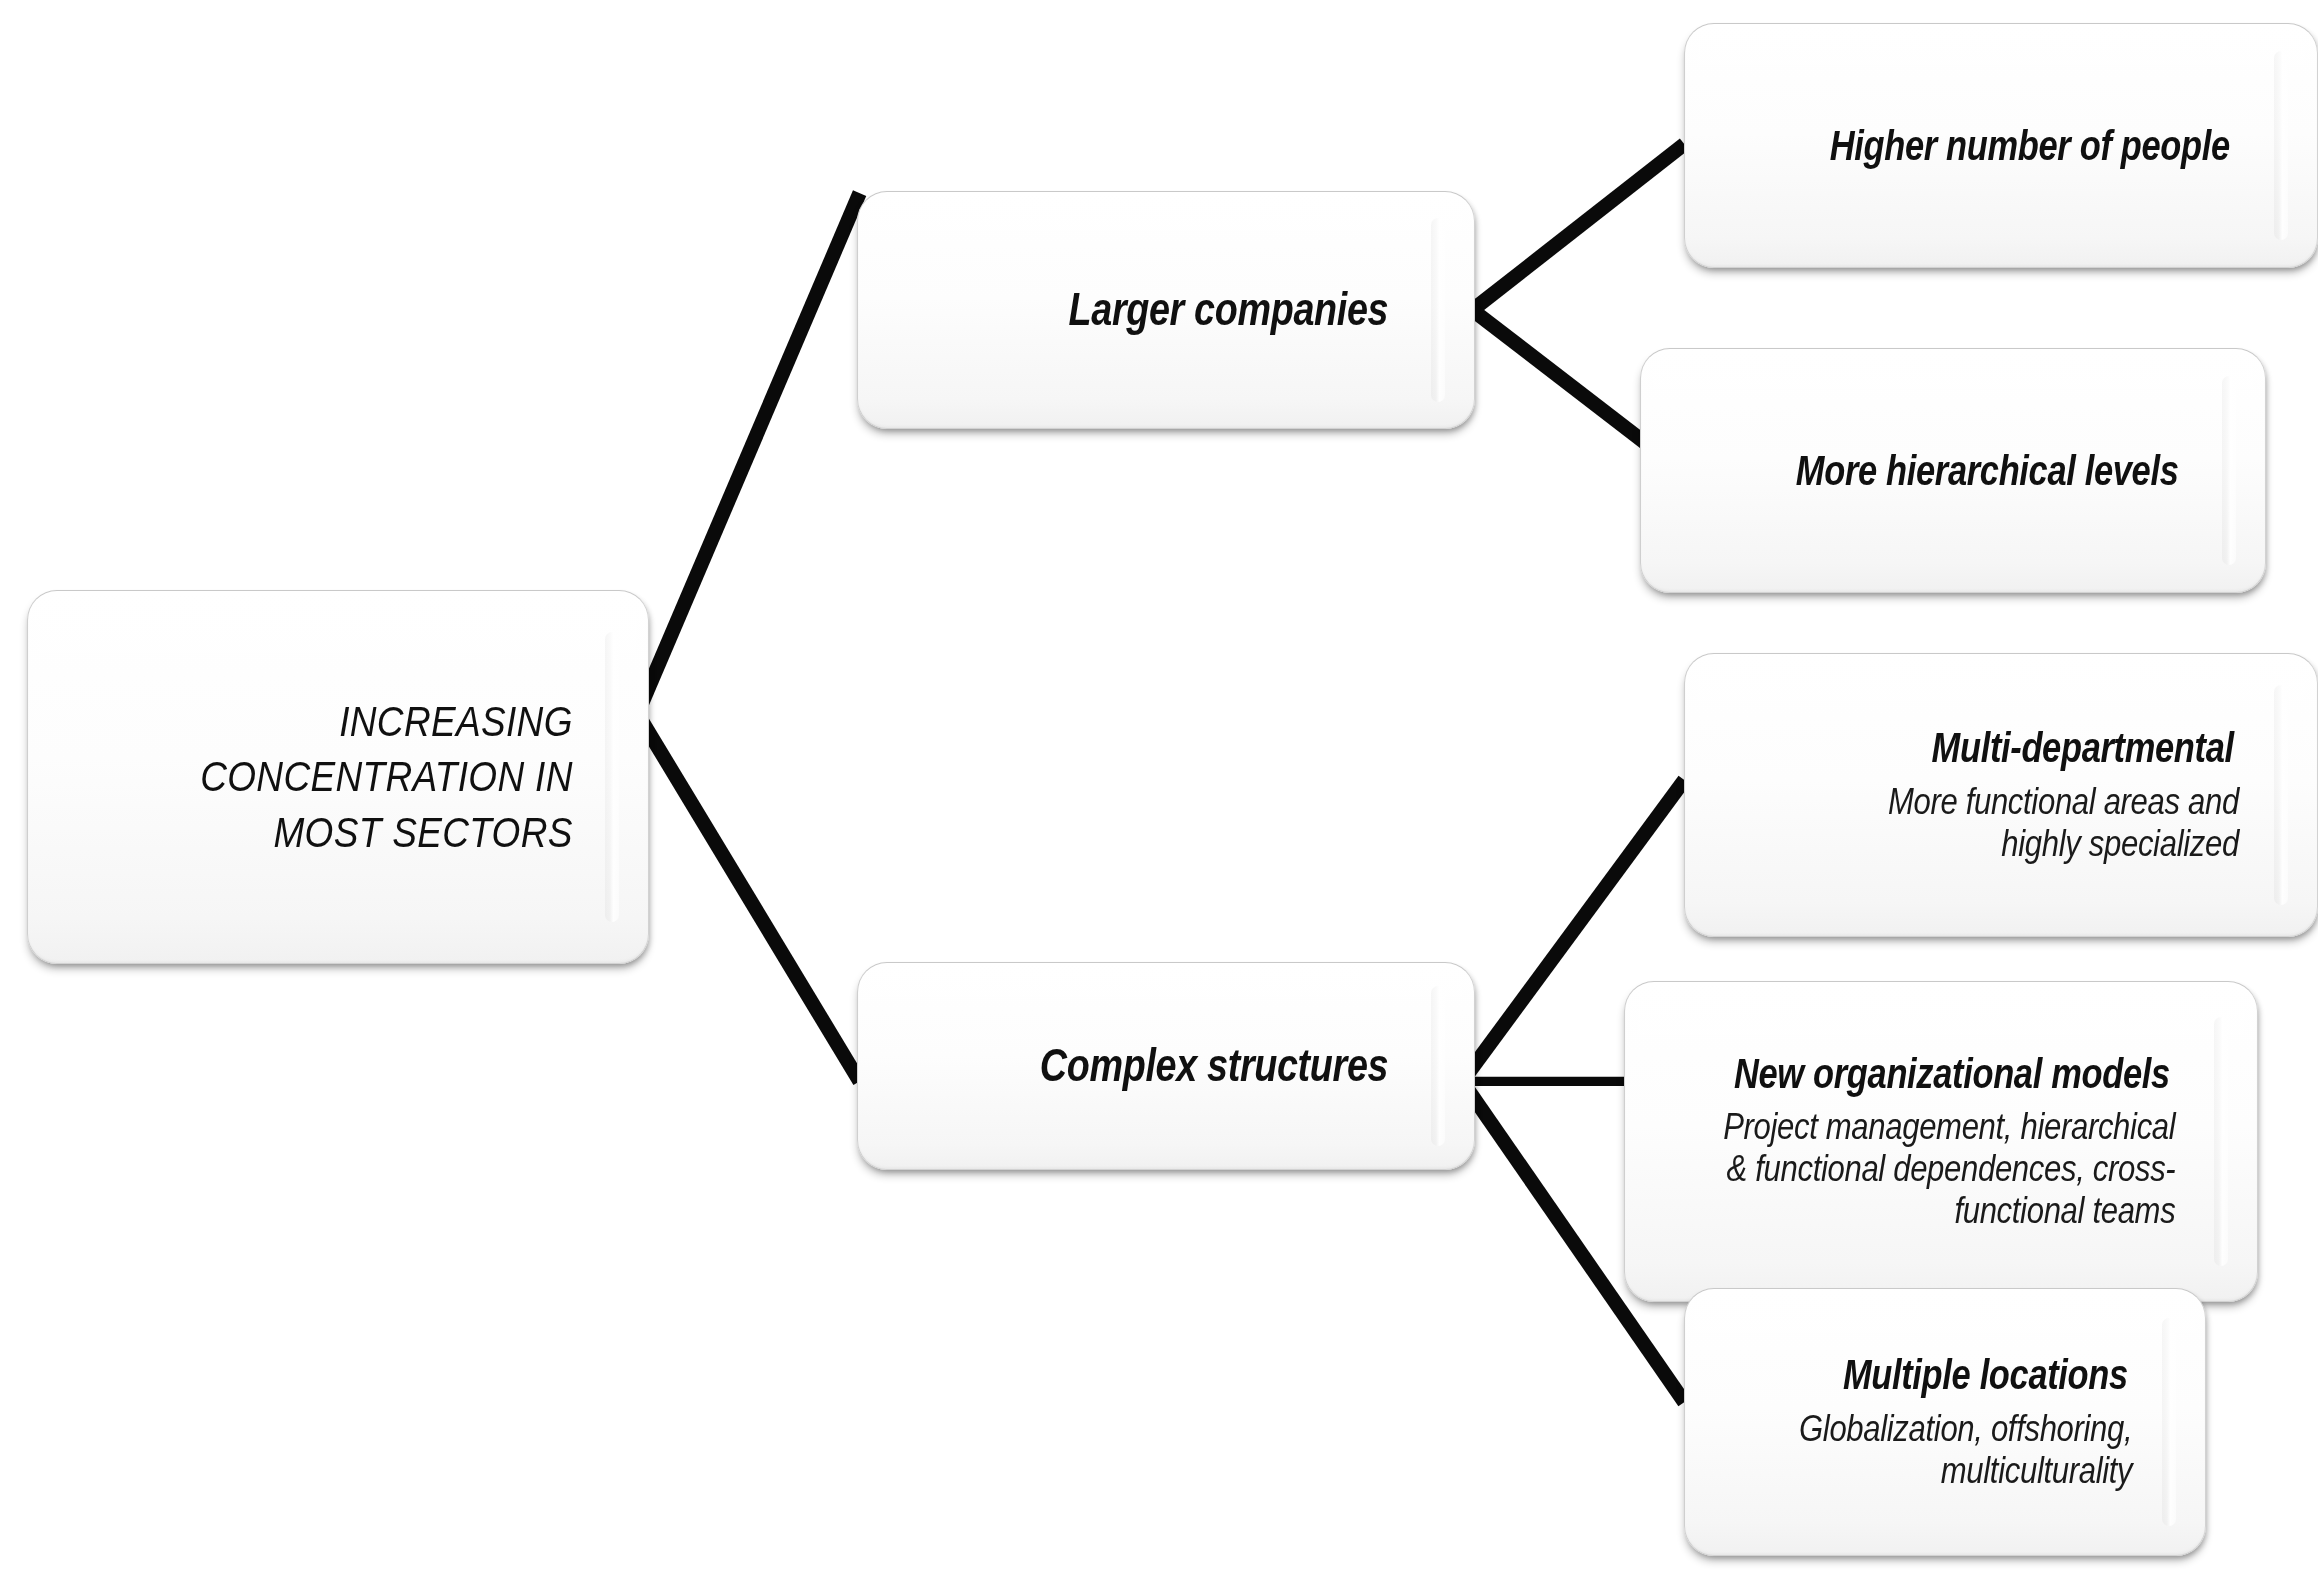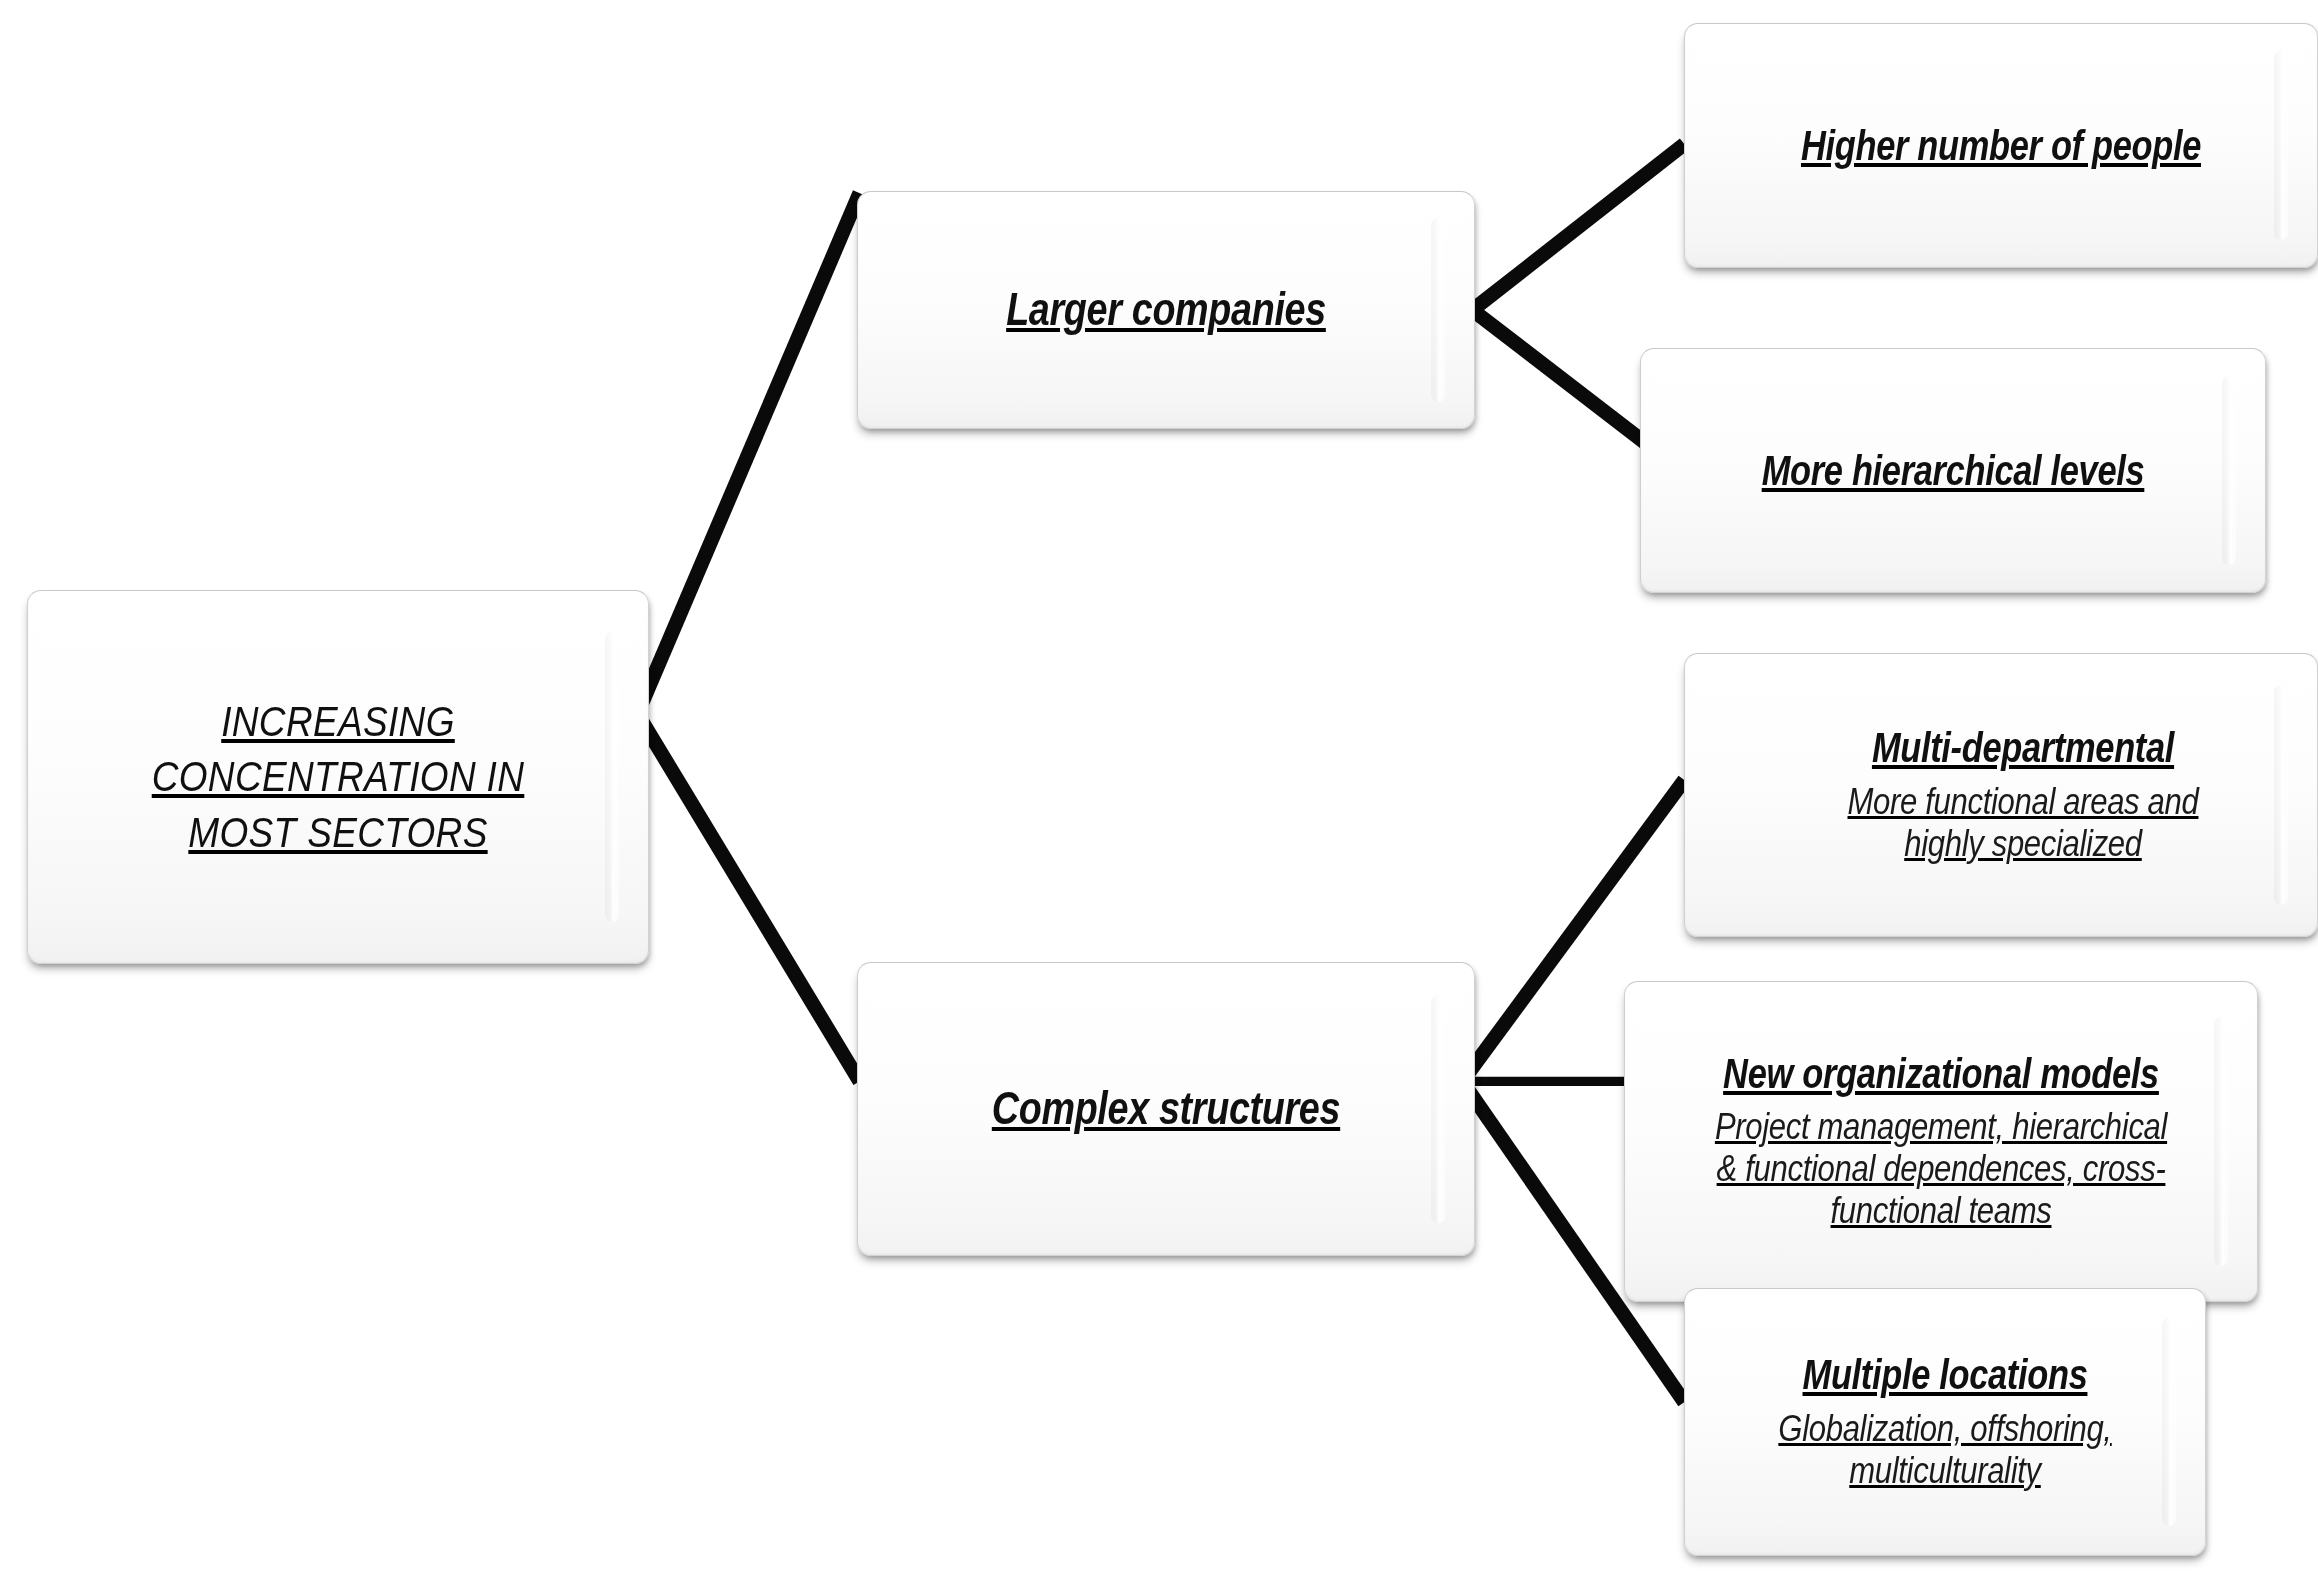--- a/index.html
+++ b/index.html
@@ -32,7 +32,7 @@
     position: absolute;
     z-index: 2;
     box-sizing: border-box;
-    border-radius: 14px;
+    border-radius: 30px;
     background:
       linear-gradient(180deg, #ffffff 0%, #fdfdfd 45%, #f6f6f6 88%, #f1f1f1 100%);
     border: 1.4px solid #d2d2d2;
@@ -47,9 +47,8 @@
     flex-direction: column;
     align-items: center;
     justify-content: center;
-    text-align: center;
+    text-align: right;
     overflow: hidden;
-    text-decoration: underline;
   }
   
   .node::after {

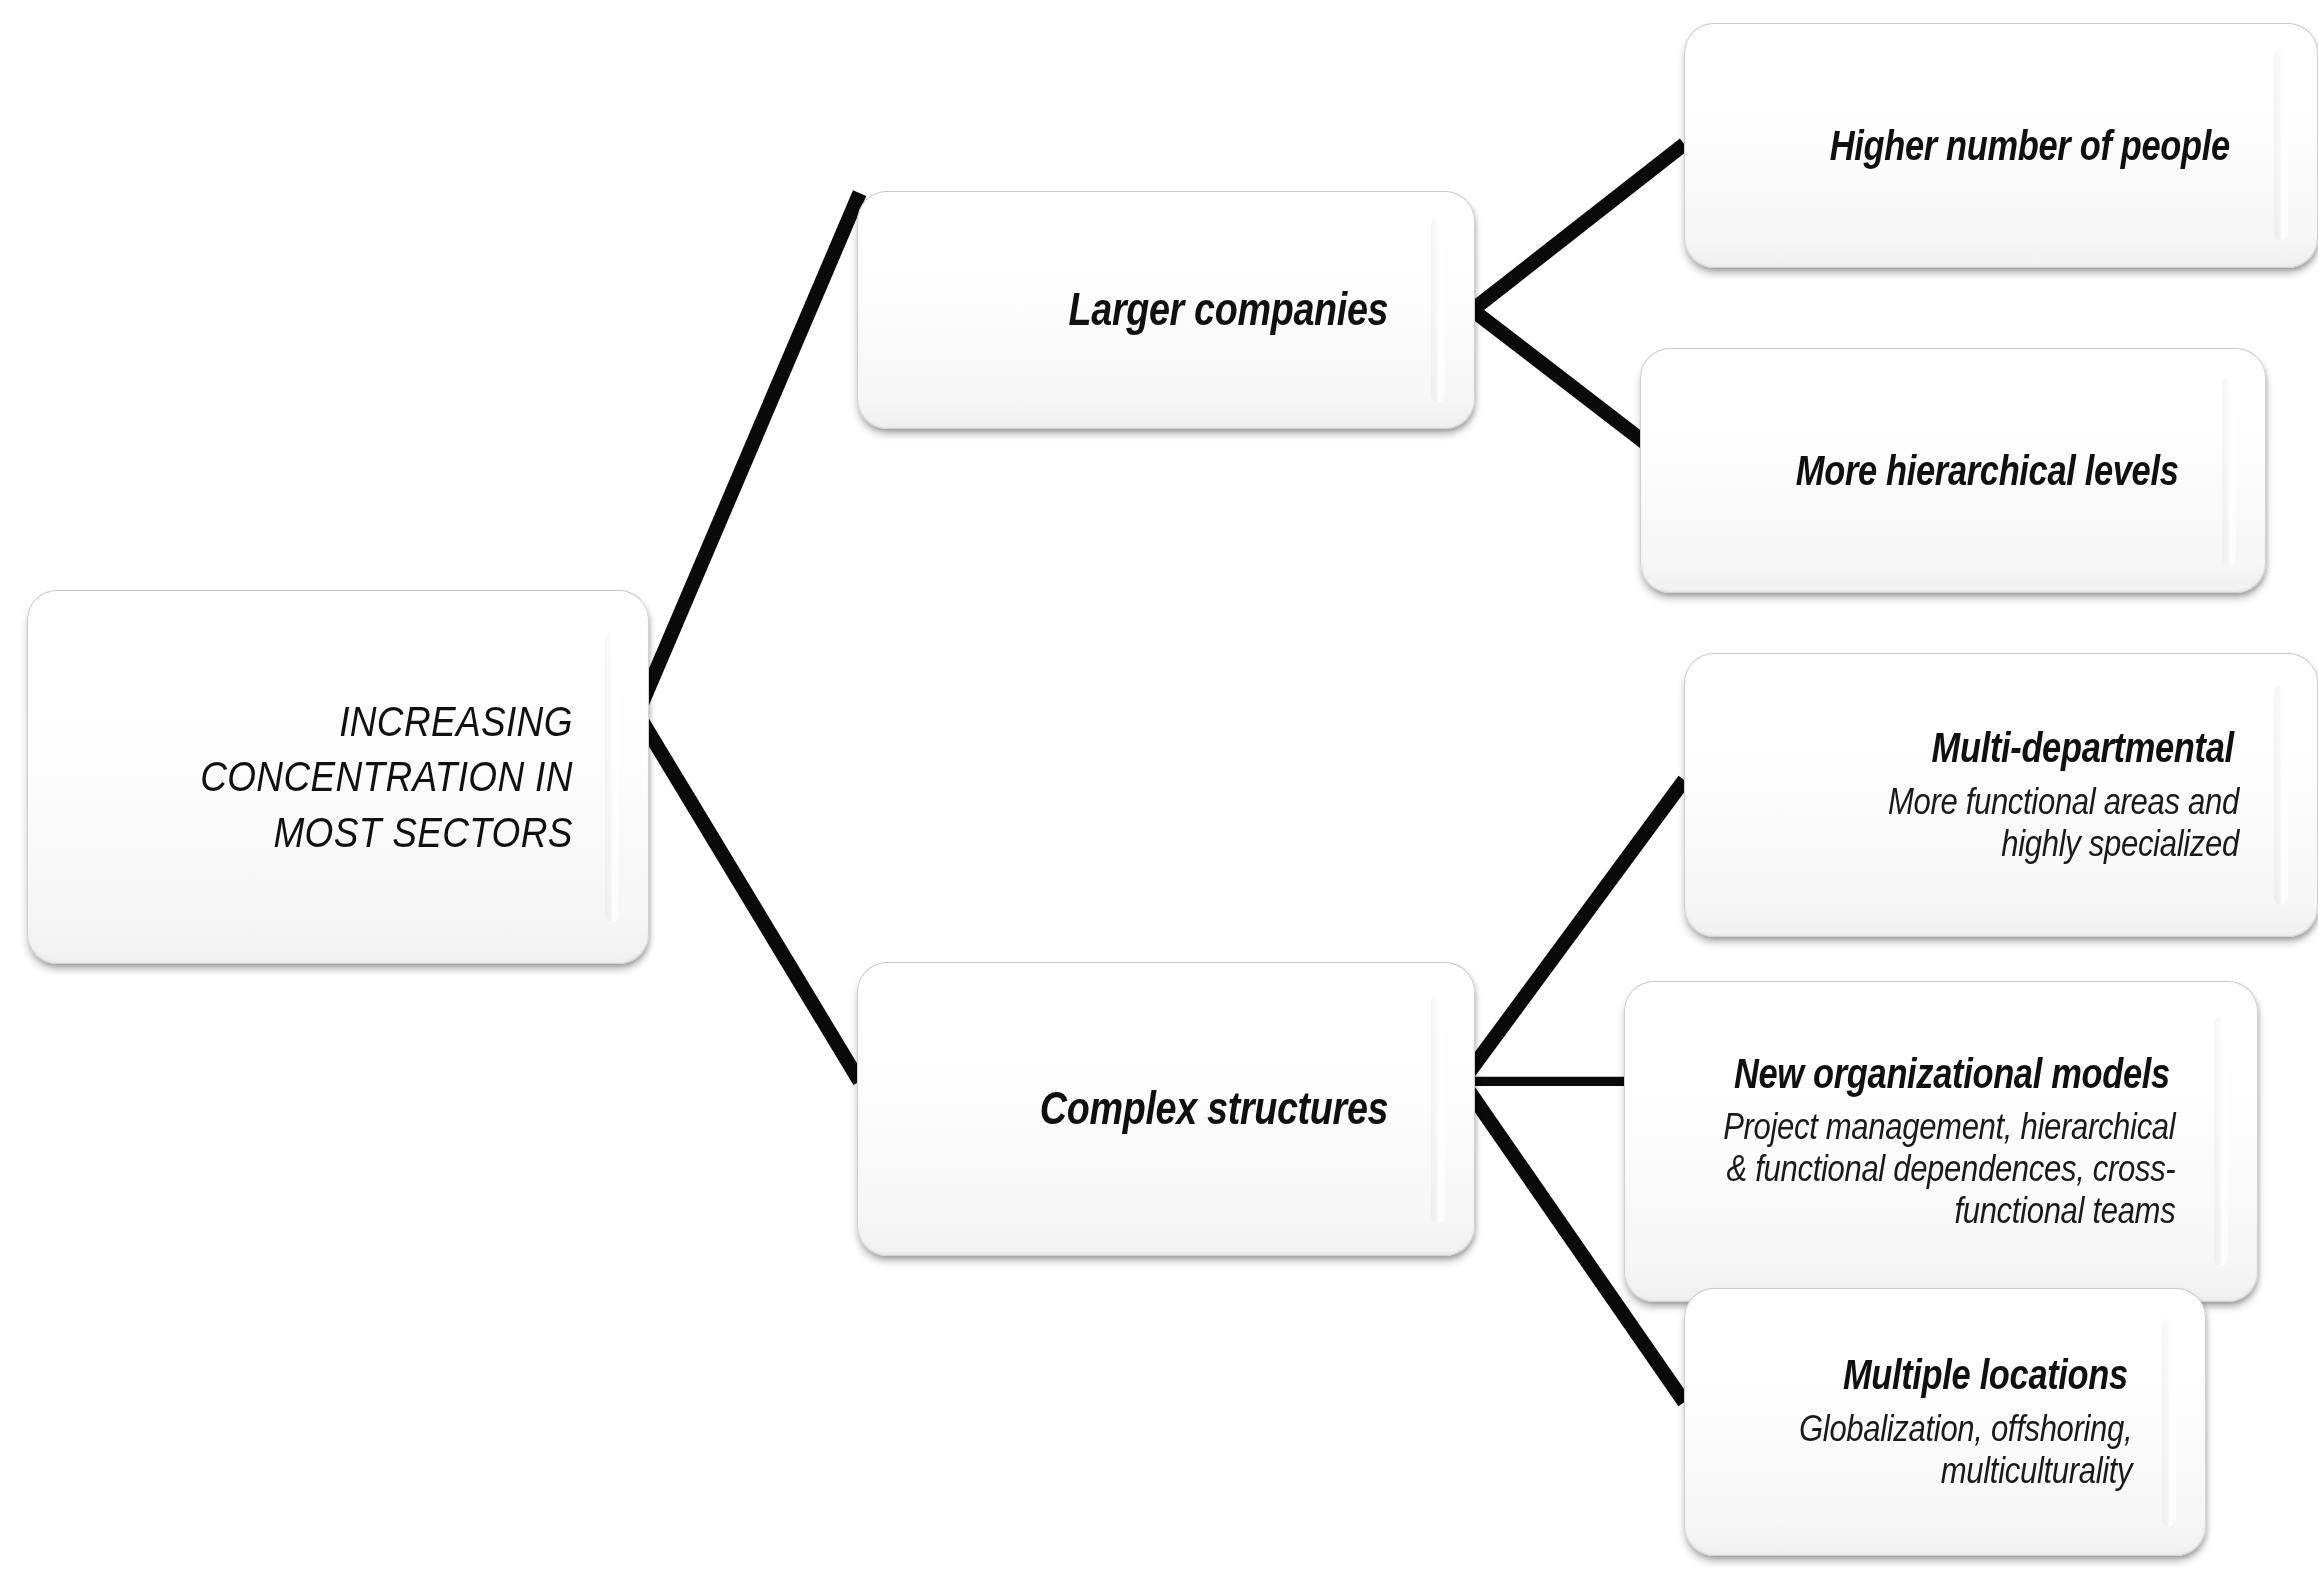--- a/index.html
+++ b/index.html
@@ -160,7 +160,7 @@
     </div>
   </div>
 
-  <div class="node lvl2" style="left:857px; top:962px; width:618px; height:294px;">
+  <div class="node lvl2" style="left:857px; top:962px; width:618px; height:208px;">
     <div class="node-inner">
       <div class="title">Complex structures</div>
     </div>

